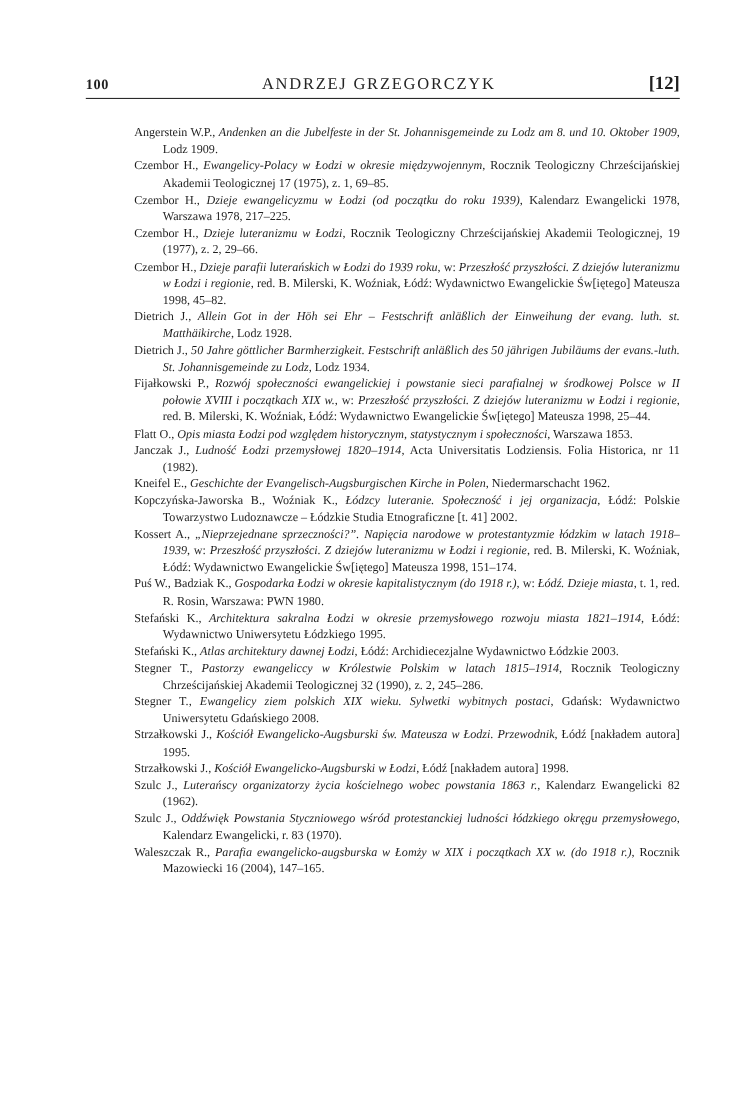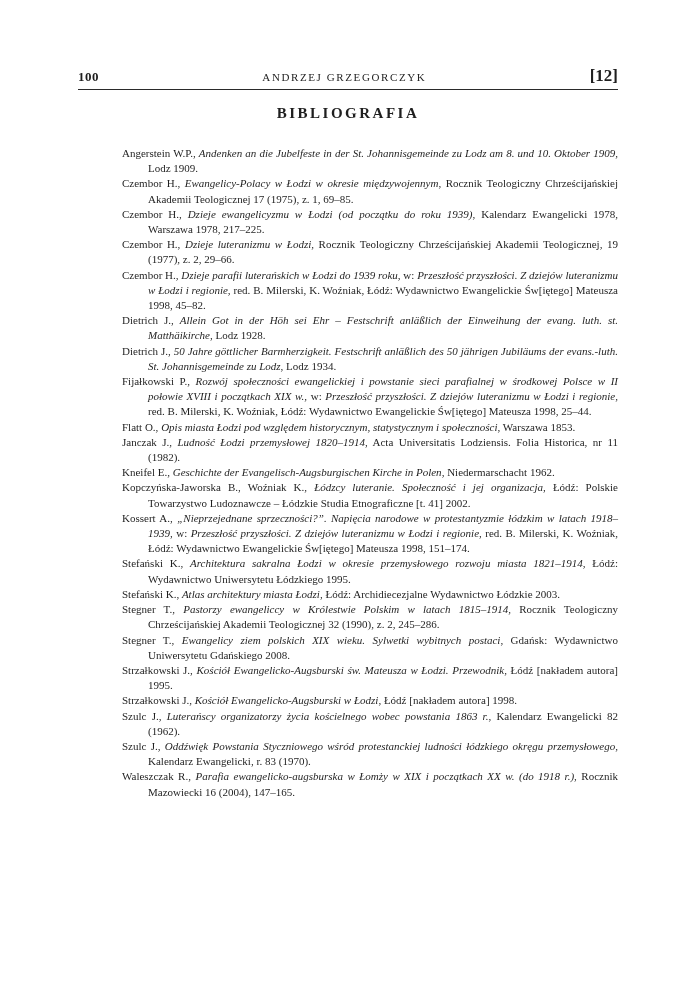--- a/index.html
+++ b/index.html
@@ -36,7 +36,7 @@
     font-weight: 600;
   }
   .running-title {
-    font-size: 11px;
+    font-size: 15px;
     letter-spacing: 1.6px;
     color: #242424;
   }

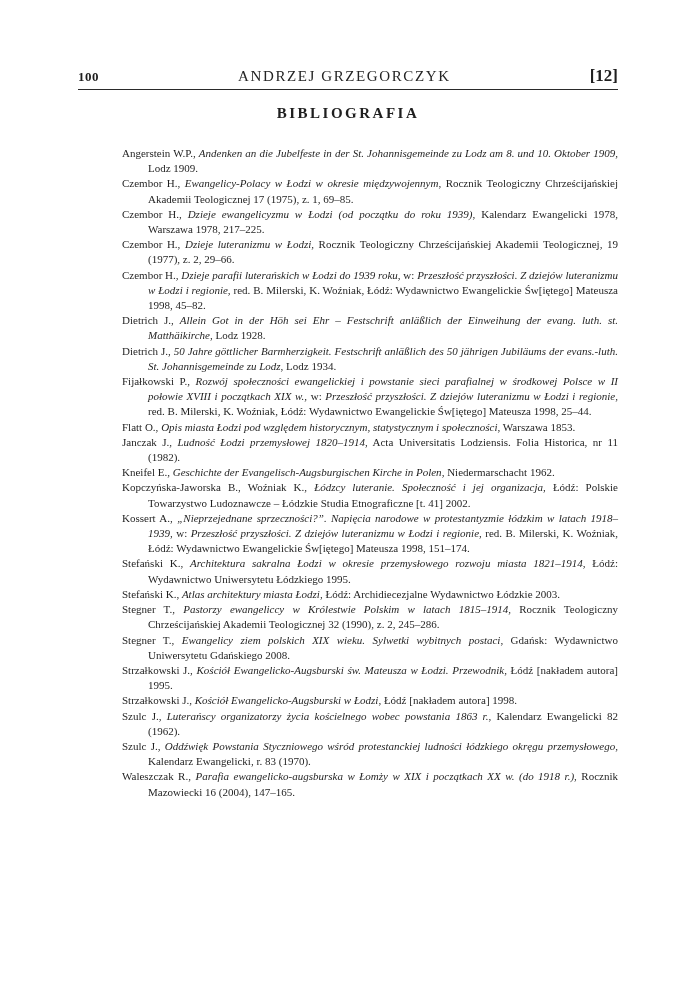--- a/index.html
+++ b/index.html
@@ -79,7 +79,6 @@
       <span class="issue-number">[12]</span>
     </div>
 
-    <h1 class="page-title">BIBLIOGRAFIA</h1>
 
     <div class="bib-list">
         <p class="entry"><span>Angerstein W.P., </span><span class="it">Andenken an die Jubelfeste in der St. Johannisgemeinde zu Lodz am 8. und 10. Oktober 1909</span><span>, Lodz 1909.</span></p>

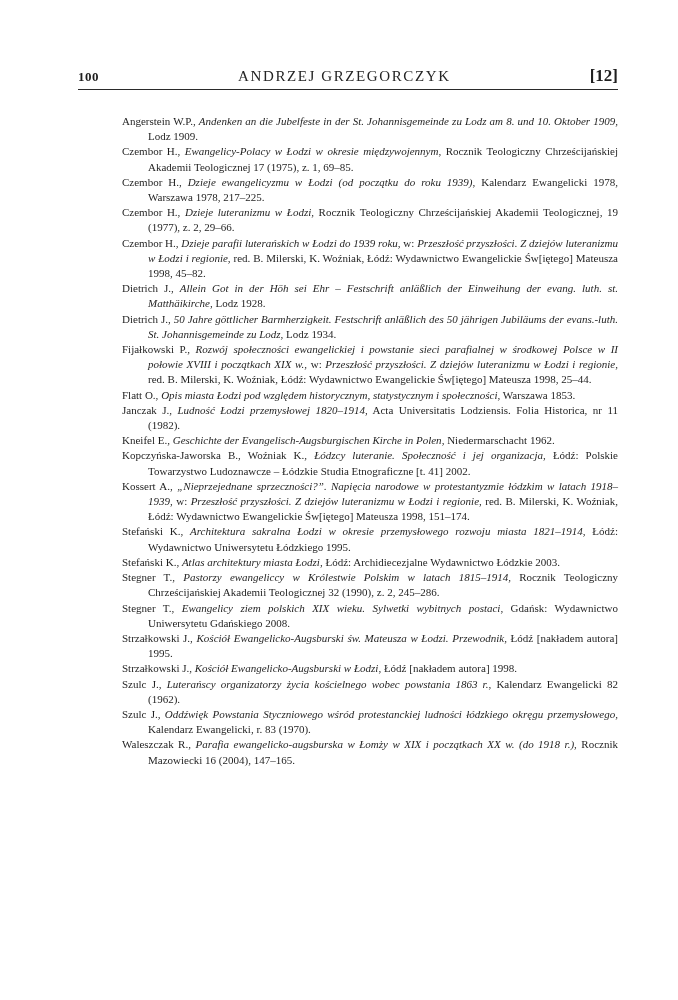--- a/index.html
+++ b/index.html
@@ -94,6 +94,7 @@
         <p class="entry"><span>Kneifel E., </span><span class="it">Geschichte der Evangelisch-Augsburgischen Kirche in Polen</span><span>, Niedermarschacht 1962.</span></p>
         <p class="entry"><span>Kopczyńska-Jaworska B., Woźniak K., </span><span class="it">Łódzcy luteranie. Społeczność i jej organizacja</span><span>, Łódź: Polskie Towarzystwo Ludoznawcze – Łódzkie Studia Etnograficzne [t. 41] 2002.</span></p>
         <p class="entry"><span>Kossert A., </span><span class="it">„Nieprzejednane sprzeczności?”. Napięcia narodowe w protestantyzmie łódzkim w latach 1918–1939</span><span>, w: </span><span class="it">Przeszłość przyszłości. Z dziejów luteranizmu w Łodzi i regionie</span><span>, red. B. Milerski, K. Woźniak, Łódź: Wydawnictwo Ewangelickie Św[iętego] Mateusza 1998, 151–174.</span></p>
+        <p class="entry"><span>Puś W., Badziak K., </span><span class="it">Gospodarka Łodzi w okresie kapitalistycznym (do 1918 r.)</span><span>, w: </span><span class="it">Łódź. Dzieje miasta</span><span>, t. 1, red. R. Rosin, Warszawa: PWN 1980.</span></p>
         <p class="entry"><span>Stefański K., </span><span class="it">Architektura sakralna Łodzi w okresie przemysłowego rozwoju miasta 1821–1914</span><span>, Łódź: Wydawnictwo Uniwersytetu Łódzkiego 1995.</span></p>
         <p class="entry"><span>Stefański K., </span><span class="it">Atlas architektury miasta Łodzi</span><span>, Łódź: Archidiecezjalne Wydawnictwo Łódzkie 2003.</span></p>
         <p class="entry"><span>Stegner T., </span><span class="it">Pastorzy ewangeliccy w Królestwie Polskim w latach 1815–1914</span><span>, Rocznik Teologiczny Chrześcijańskiej Akademii Teologicznej 32 (1990), z. 2, 245–286.</span></p>

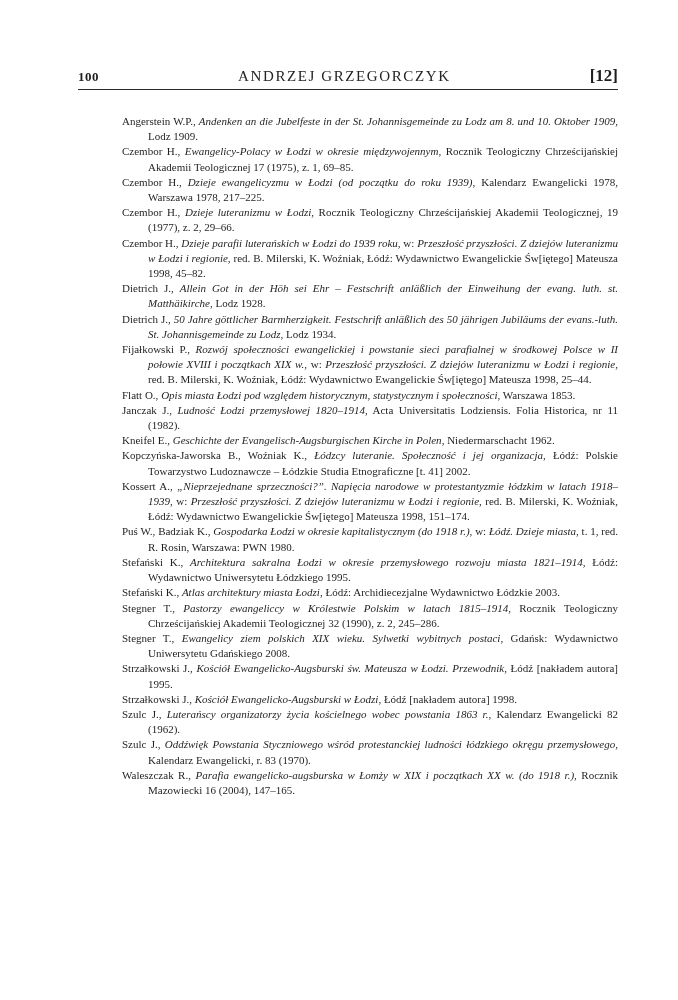--- a/index.html
+++ b/index.html
@@ -96,7 +96,7 @@
         <p class="entry"><span>Kossert A., </span><span class="it">„Nieprzejednane sprzeczności?”. Napięcia narodowe w protestantyzmie łódzkim w latach 1918–1939</span><span>, w: </span><span class="it">Przeszłość przyszłości. Z dziejów luteranizmu w Łodzi i regionie</span><span>, red. B. Milerski, K. Woźniak, Łódź: Wydawnictwo Ewangelickie Św[iętego] Mateusza 1998, 151–174.</span></p>
         <p class="entry"><span>Puś W., Badziak K., </span><span class="it">Gospodarka Łodzi w okresie kapitalistycznym (do 1918 r.)</span><span>, w: </span><span class="it">Łódź. Dzieje miasta</span><span>, t. 1, red. R. Rosin, Warszawa: PWN 1980.</span></p>
         <p class="entry"><span>Stefański K., </span><span class="it">Architektura sakralna Łodzi w okresie przemysłowego rozwoju miasta 1821–1914</span><span>, Łódź: Wydawnictwo Uniwersytetu Łódzkiego 1995.</span></p>
-        <p class="entry"><span>Stefański K., </span><span class="it">Atlas architektury miasta Łodzi</span><span>, Łódź: Archidiecezjalne Wydawnictwo Łódzkie 2003.</span></p>
+        <p class="entry"><span>Stefański K., </span><span class="it">Atlas architektury dawnej Łodzi</span><span>, Łódź: Archidiecezjalne Wydawnictwo Łódzkie 2003.</span></p>
         <p class="entry"><span>Stegner T., </span><span class="it">Pastorzy ewangeliccy w Królestwie Polskim w latach 1815–1914</span><span>, Rocznik Teologiczny Chrześcijańskiej Akademii Teologicznej 32 (1990), z. 2, 245–286.</span></p>
         <p class="entry"><span>Stegner T., </span><span class="it">Ewangelicy ziem polskich XIX wieku. Sylwetki wybitnych postaci</span><span>, Gdańsk: Wydawnictwo Uniwersytetu Gdańskiego 2008.</span></p>
         <p class="entry"><span>Strzałkowski J., </span><span class="it">Kościół Ewangelicko-Augsburski św. Mateusza w Łodzi. Przewodnik</span><span>, Łódź [nakładem autora] 1995.</span></p>

